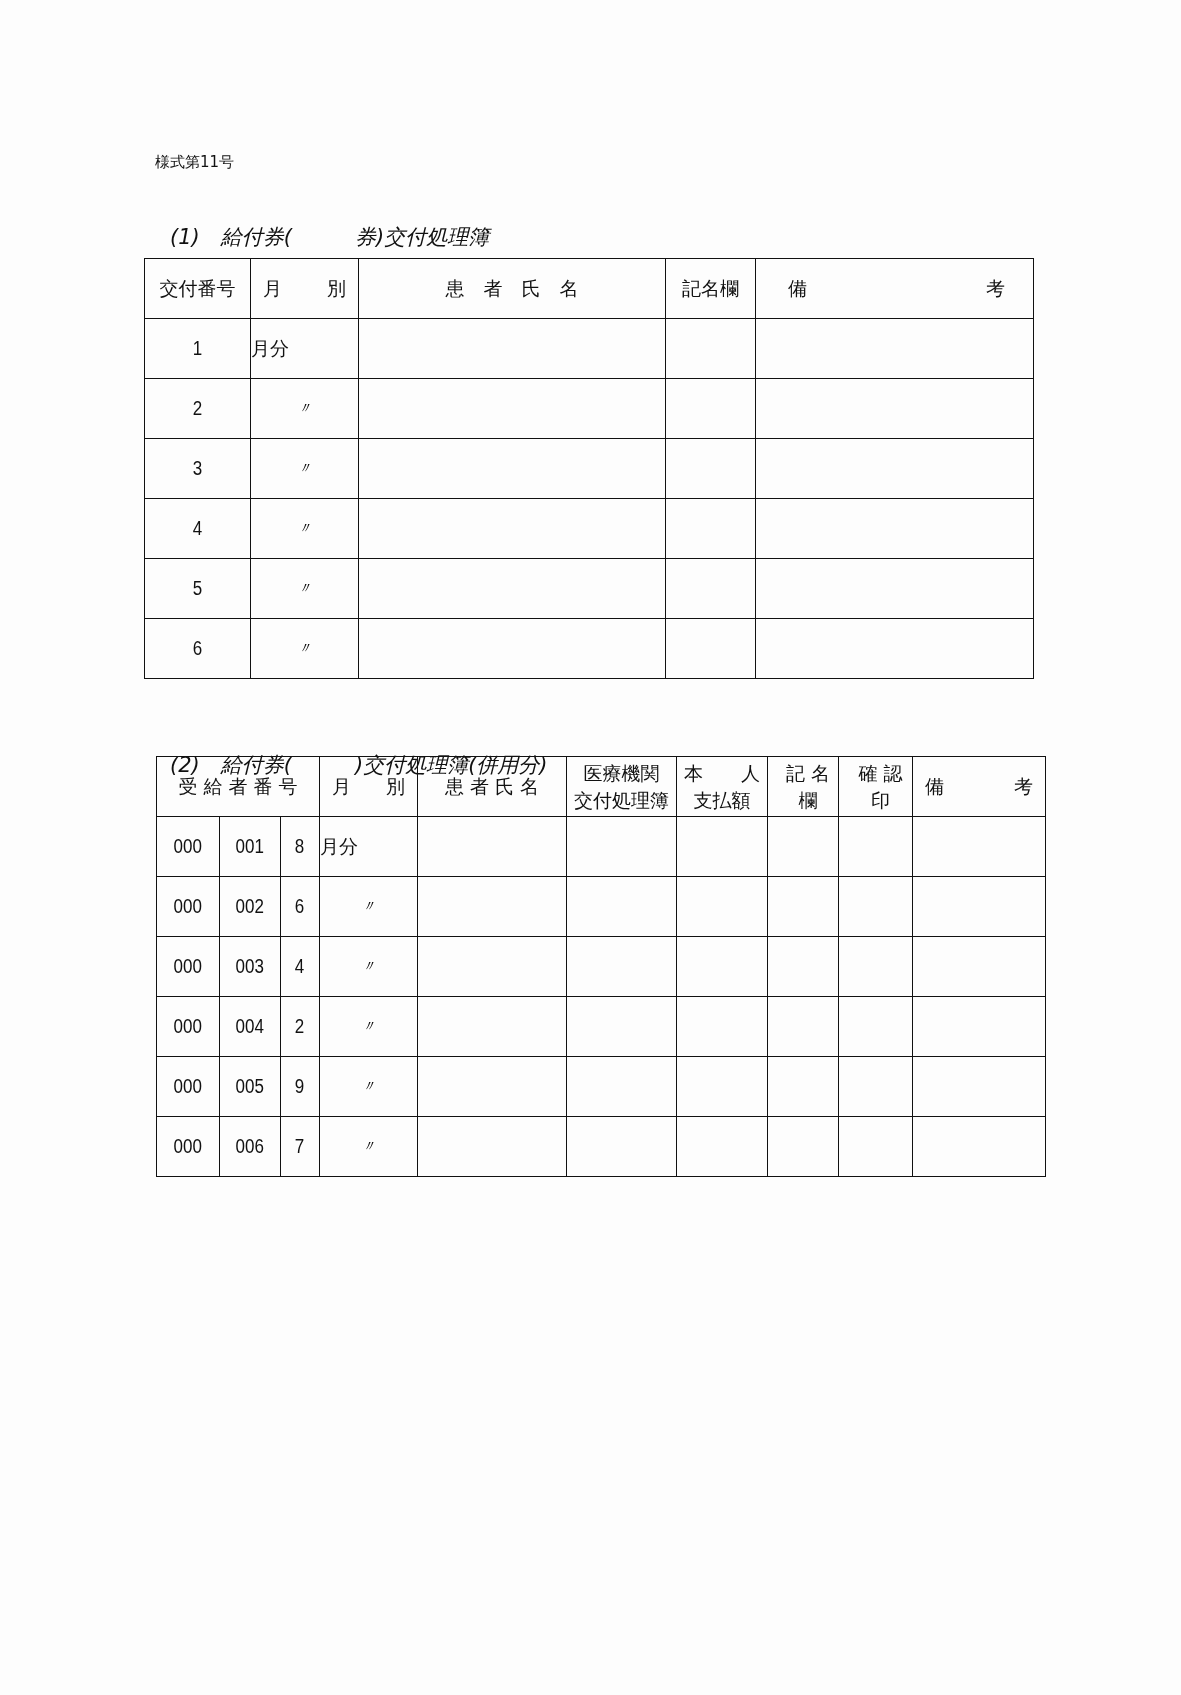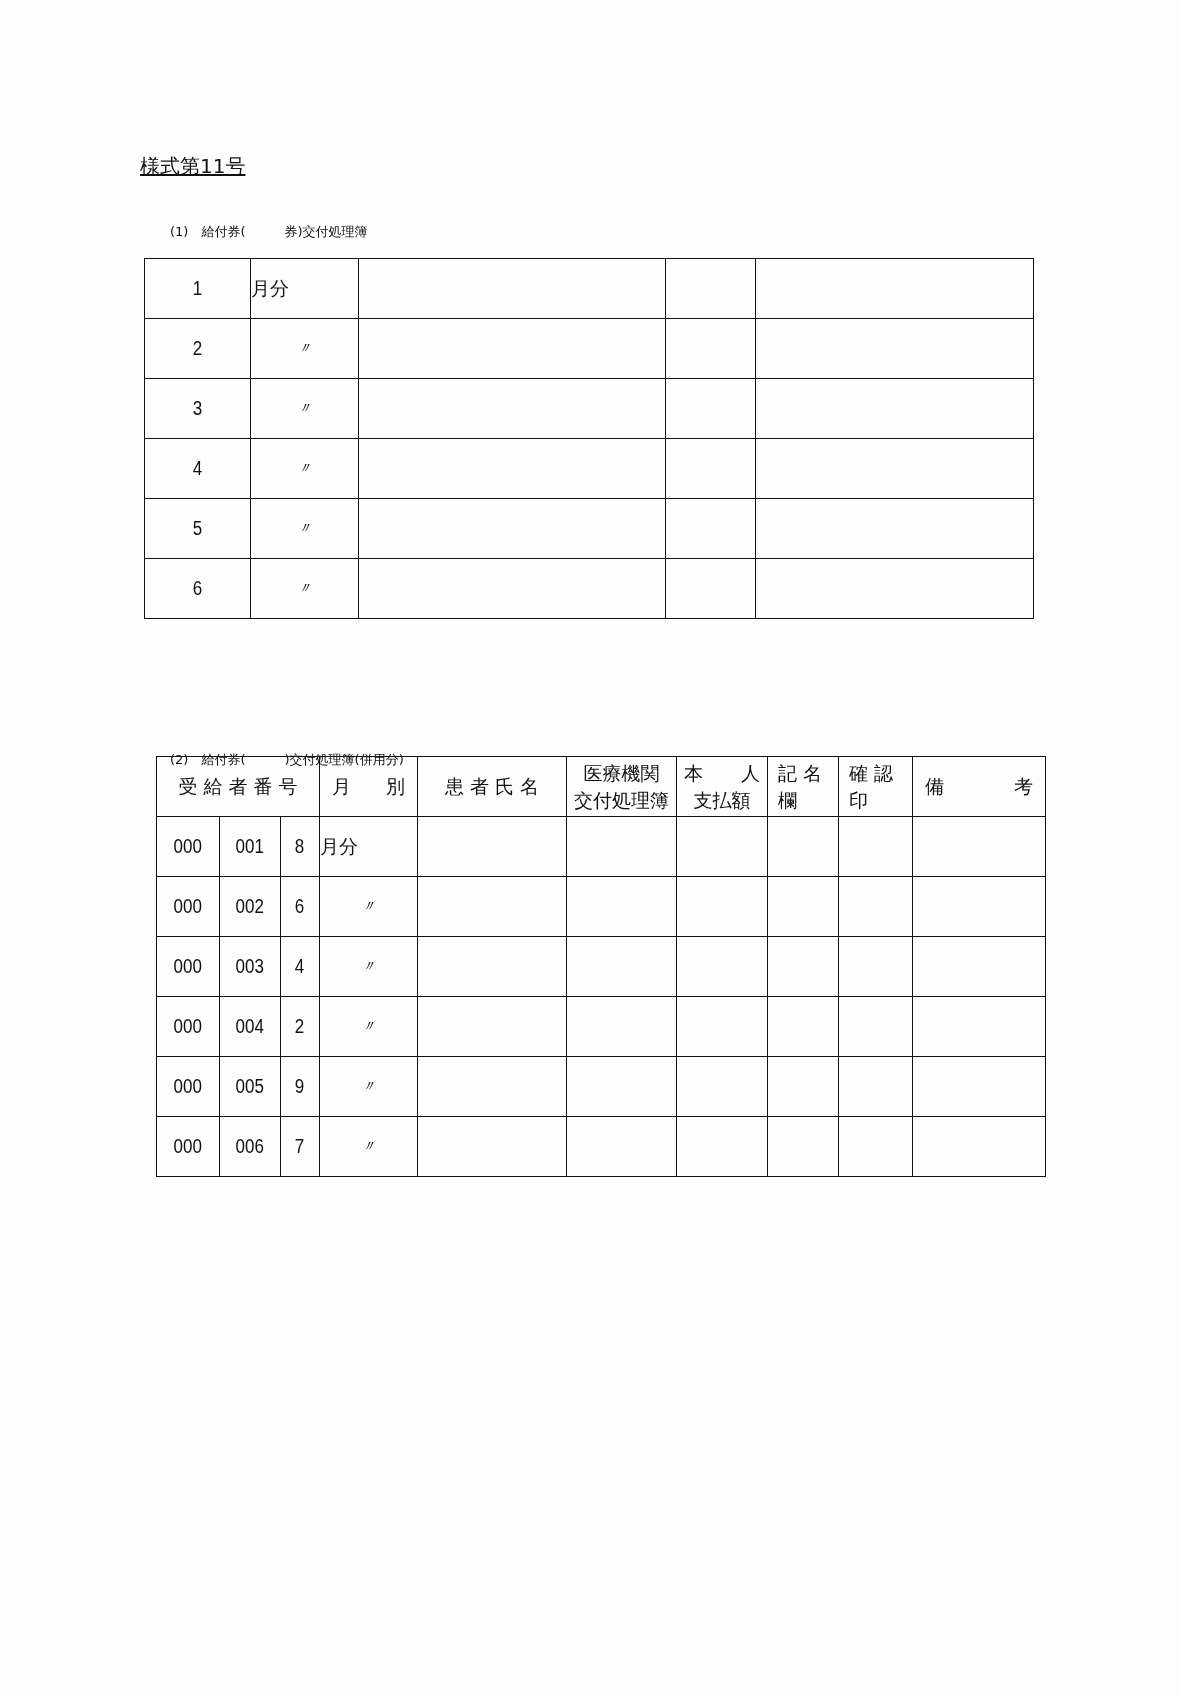--- a/index.html
+++ b/index.html
@@ -8,7 +8,7 @@
     background: #fdfdfd; color: #111;
     font-family: "DejaVu Sans", "Liberation Sans", sans-serif;
   }
-  .title { position: absolute; left: 140px; top: 153px; font-size: 20px; letter-spacing: 0px; text-decoration: underline; }
+  .title { position: absolute; left: 155px; top: 153px; font-size: 15px; letter-spacing: 0px; }
   .section-label { position: absolute; font-size: 13px; white-space: pre; }
   #sec1 { left: 170px; top: 223px; }
   #sec2 { left: 170px; top: 751px; }

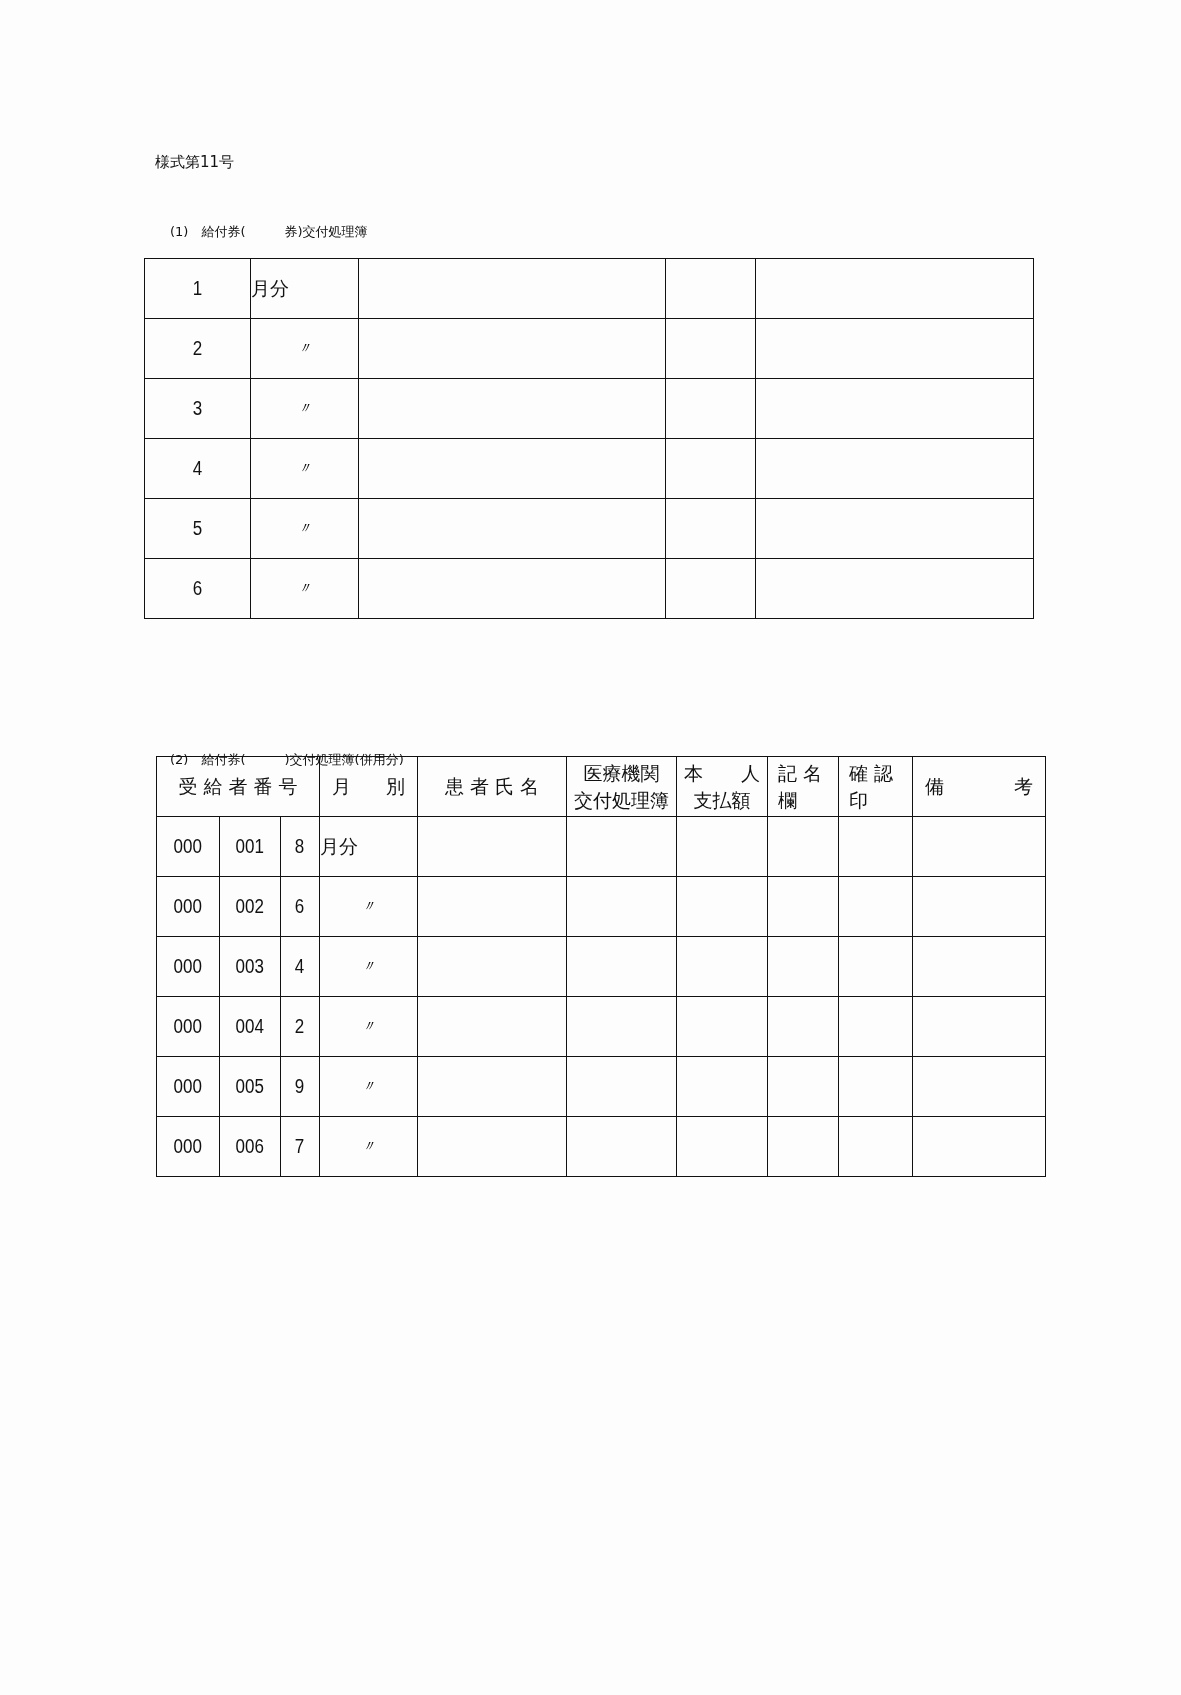--- a/index.html
+++ b/index.html
@@ -9,7 +9,7 @@
     font-family: "DejaVu Sans", "Liberation Sans", sans-serif;
   }
   .title { position: absolute; left: 155px; top: 153px; font-size: 15px; letter-spacing: 0px; }
-  .section-label { position: absolute; font-size: 13px; white-space: pre; }
+  .section-label { position: absolute; font-size: 21px; white-space: pre; font-style: italic; }
   #sec1 { left: 170px; top: 223px; }
   #sec2 { left: 170px; top: 751px; }
   table {

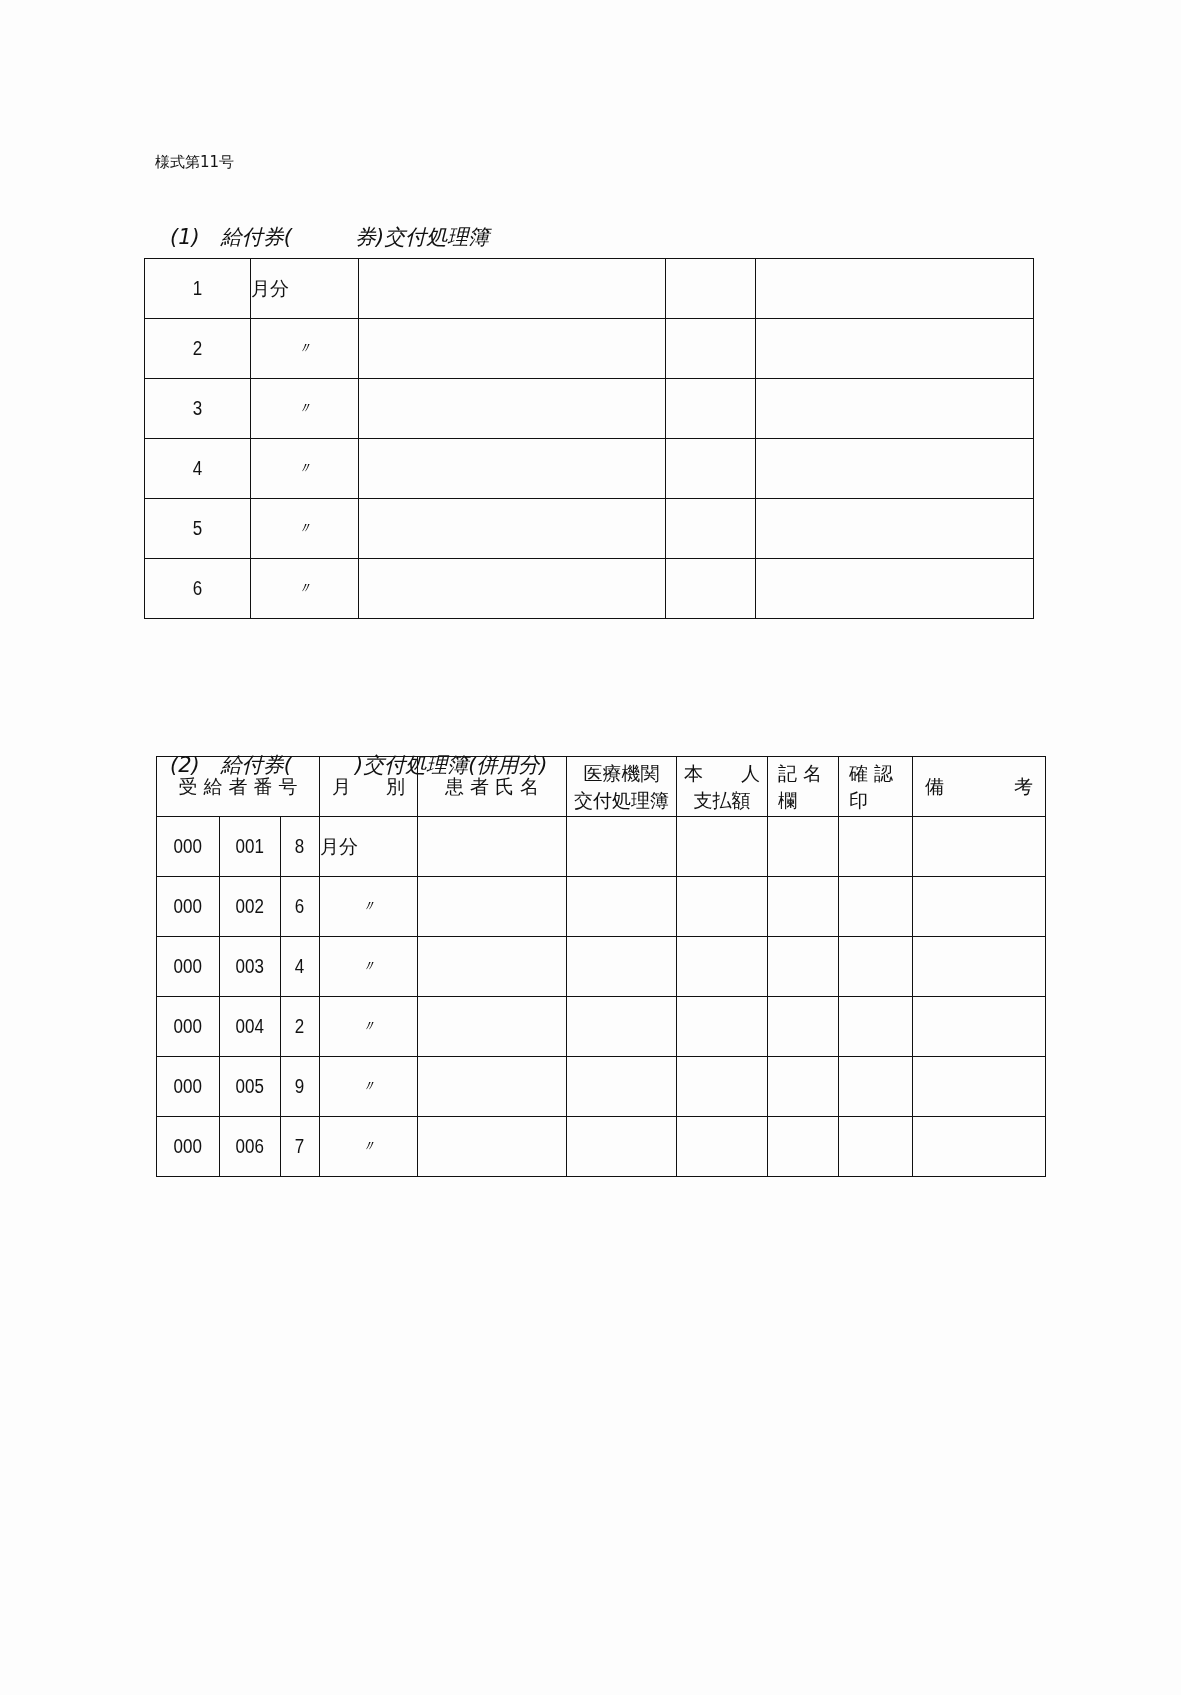--- a/index.html
+++ b/index.html
@@ -46,6 +46,23 @@
       <col style="width:278px">
   </colgroup>
   <tbody>
+      <tr>
+    <th class="c">交付番号</th>
+    <th>
+          <div class="spread">
+            <span>月</span>
+            <span>別</span>
+          </div>
+        </th>
+    <th class="c">患　者　氏　名</th>
+    <th class="c">記名欄</th>
+    <th>
+          <div class="remarks">
+            <span>備</span>
+            <span>考</span>
+          </div>
+        </th>
+  </tr>
   <tr>
     <td class="c"><span class="num">1</span></td>
     <td class="r">月分</td>

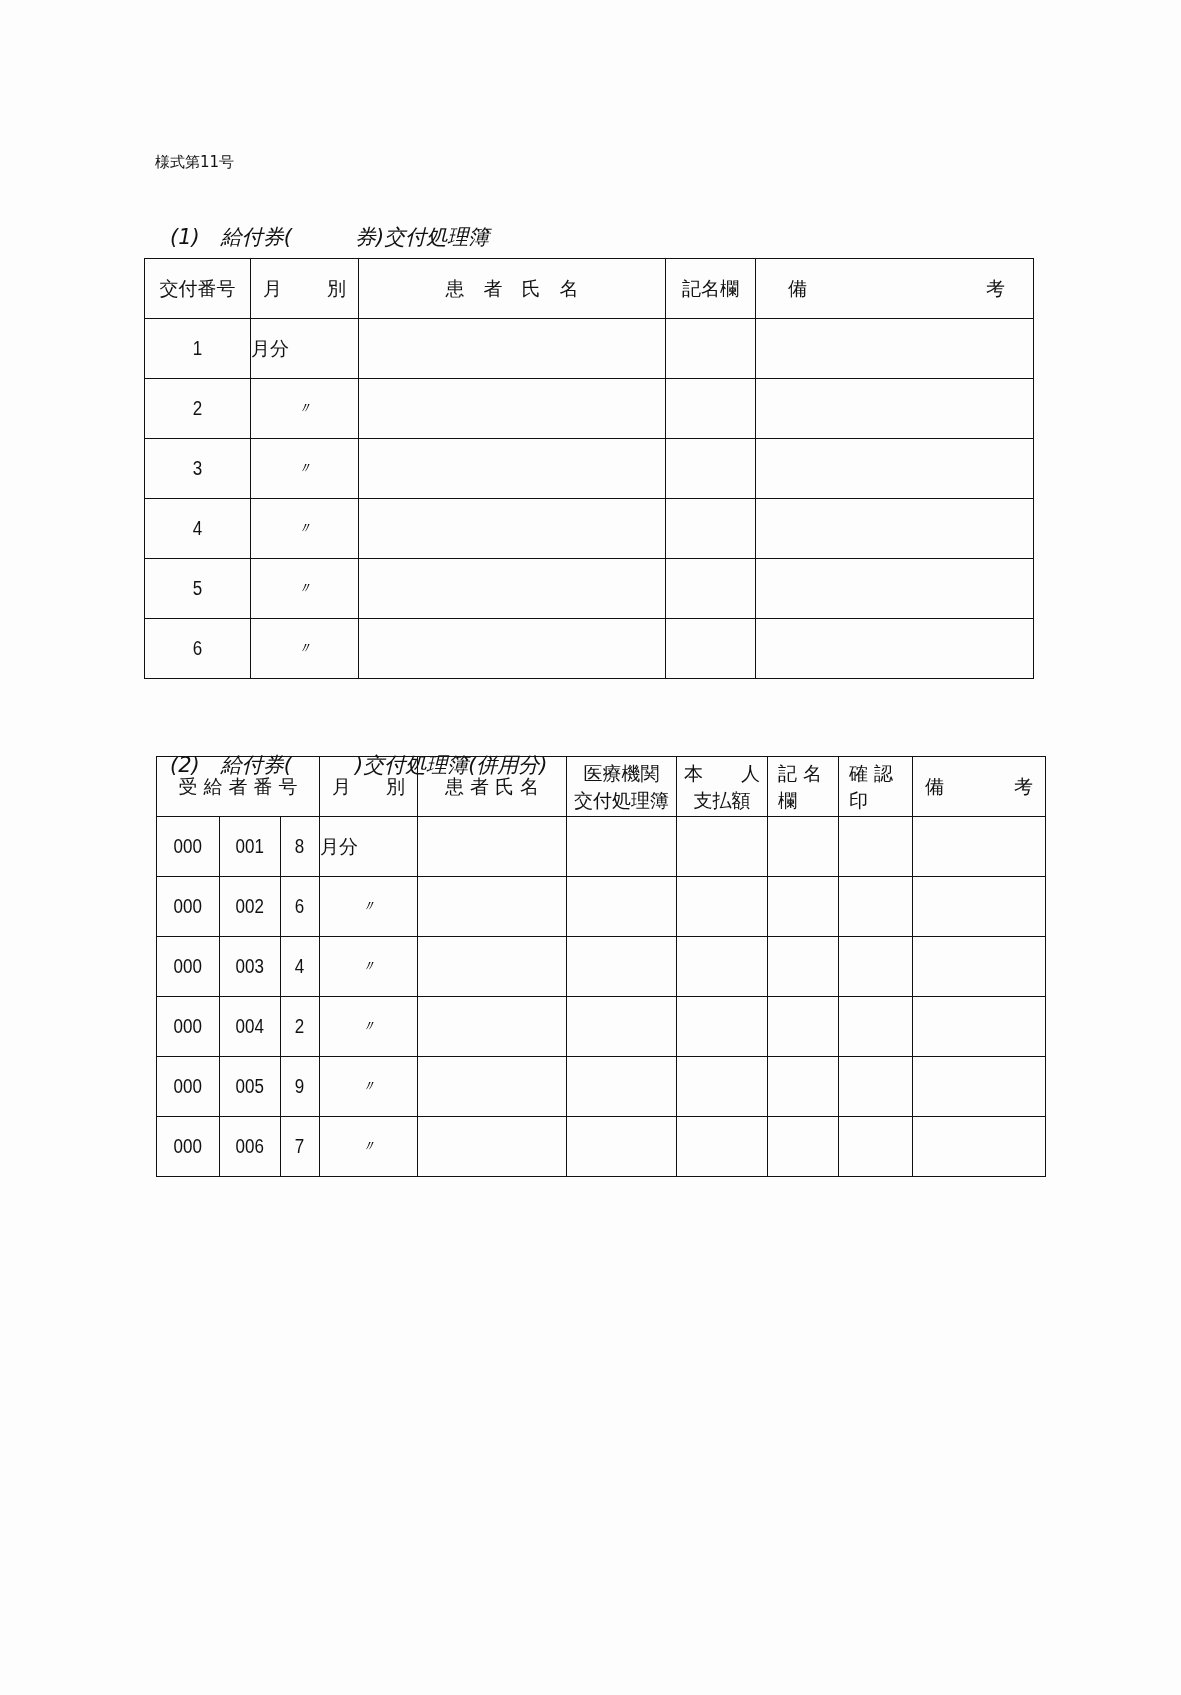--- a/index.html
+++ b/index.html
@@ -23,7 +23,7 @@
   .c { text-align: center; }
   .r { text-align: left; padding-right: 10px; }
   .spread { display: flex; justify-content: space-between; padding: 0 12px; }
-  .two-line { line-height: 27px; text-align: left; padding-left: 10px; }
+  .two-line { line-height: 27px; text-align: center; padding-left: 10px; }
   .two-line-c { line-height: 27px; text-align: center; }
   .ditto { font-size: 15px; font-style: italic; }
   .num { font-family: "Liberation Sans", sans-serif; font-size: 20px; transform: scaleX(0.85); display:inline-block; }

